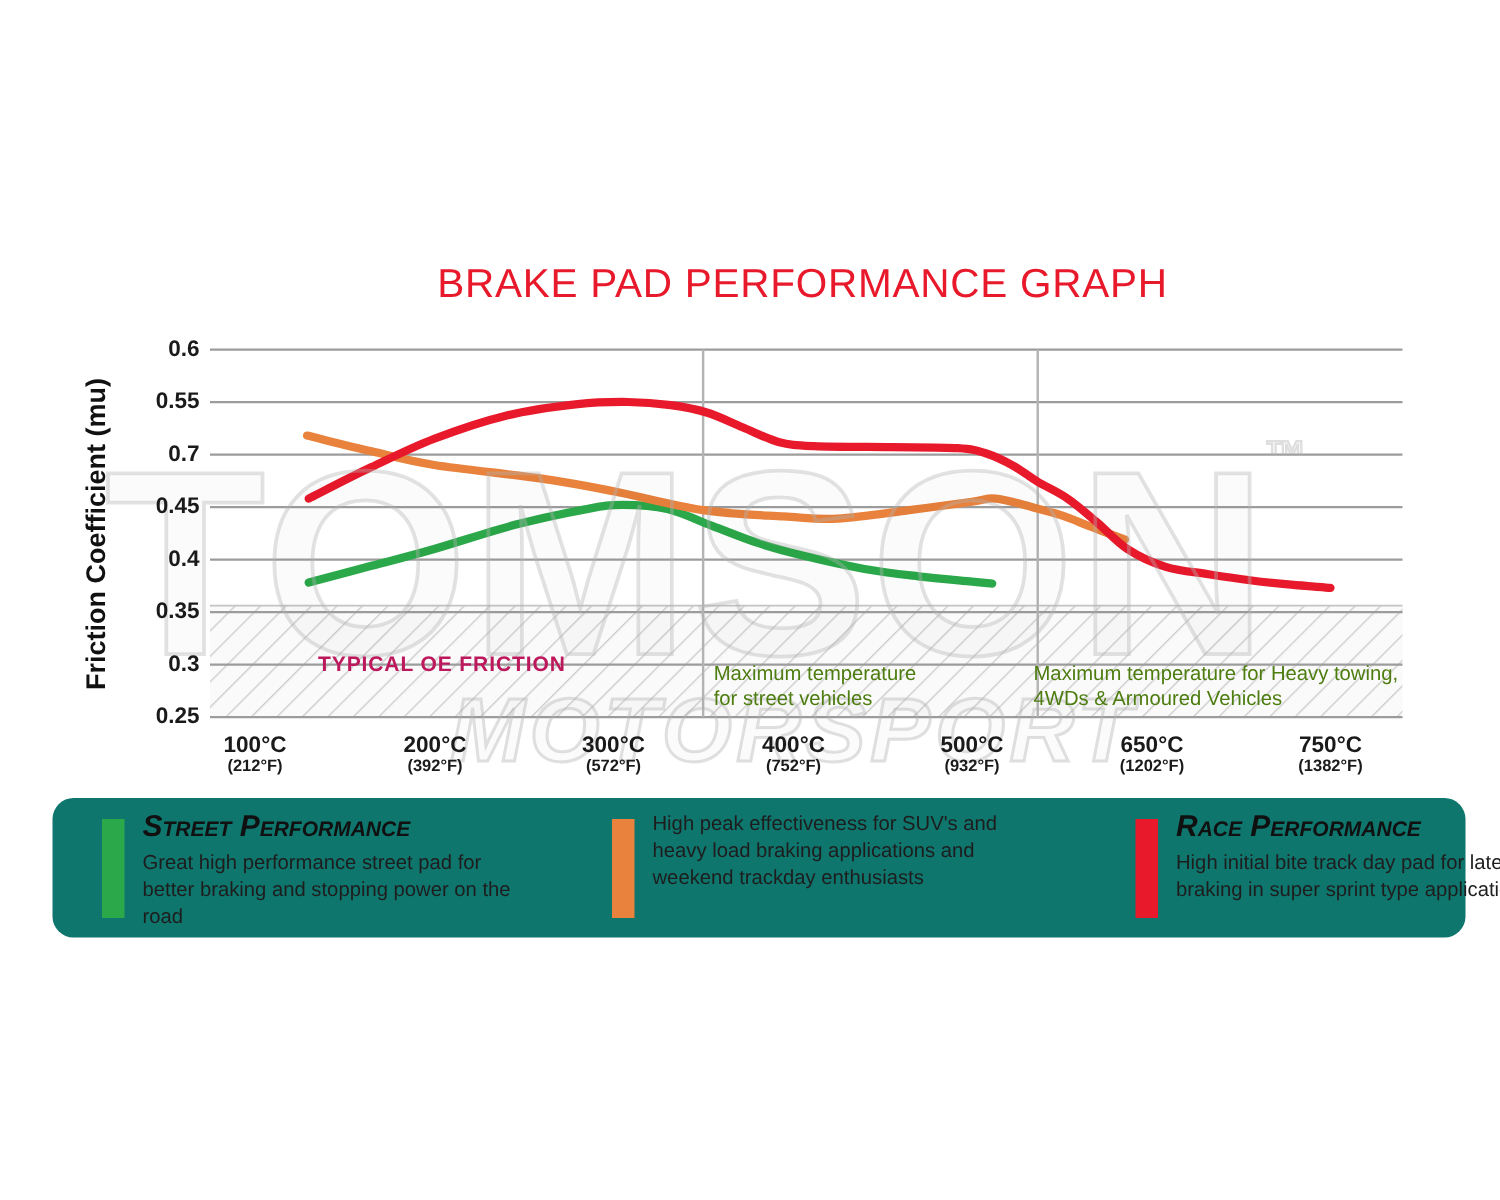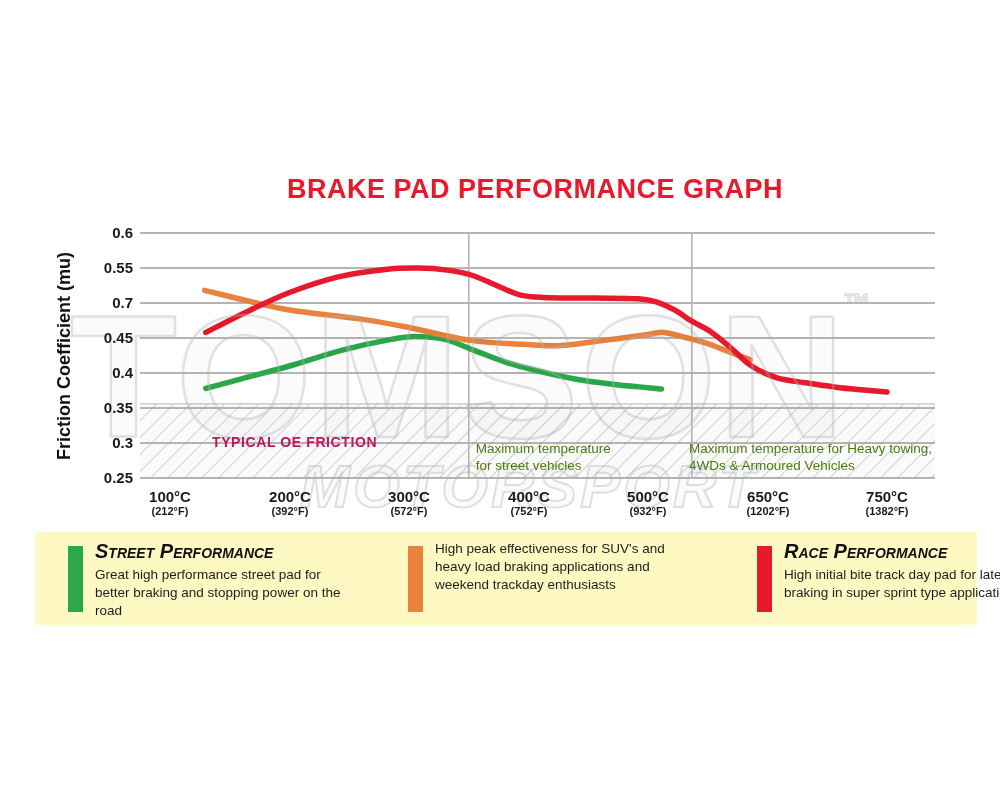--- a/index.html
+++ b/index.html
@@ -7,7 +7,7 @@
         font-family:"Liberation Sans",sans-serif;}
   
   .chart-title{position:absolute;left:140px;top:174px;width:790px;text-align:center;
-    font-size:27px;font-weight:700;letter-spacing:.5px;color:#e8192b;}
+    font-size:27px;font-weight:400;letter-spacing:.5px;color:#e8192b;}
   
   .wm{position:absolute;z-index:1;color:rgba(0,0,0,0.015);
       -webkit-text-stroke:2.5px rgba(178,178,178,0.38);font-weight:800;white-space:nowrap;}

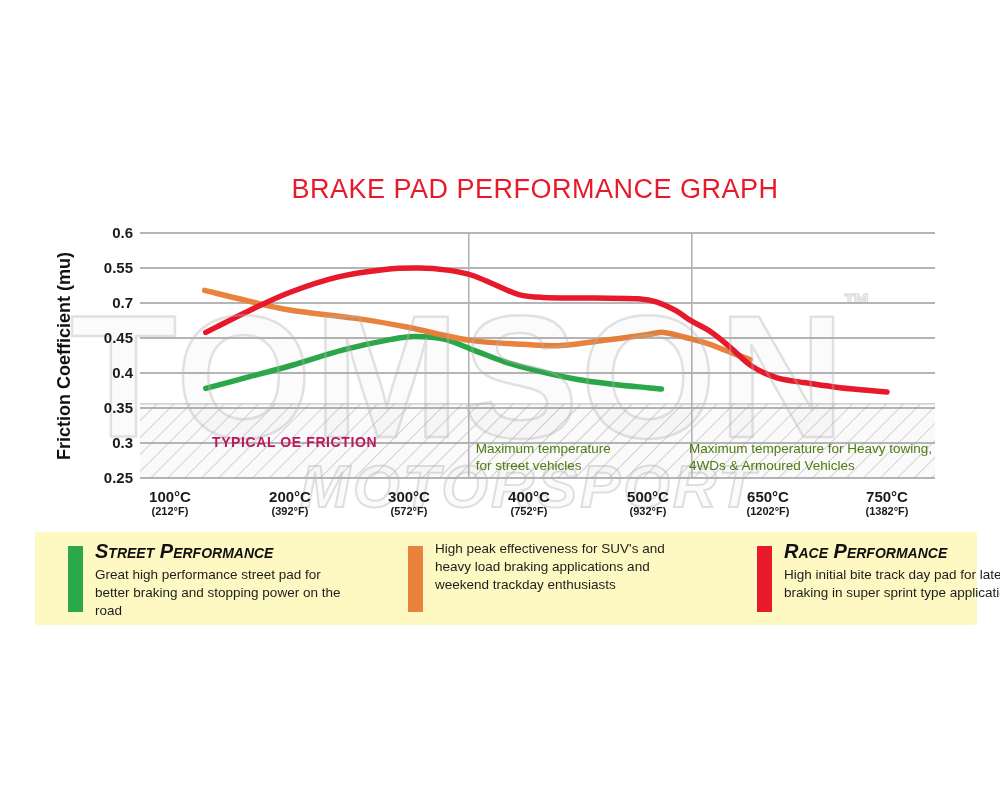--- a/index.html
+++ b/index.html
@@ -31,7 +31,7 @@
   .ann2{left:698px;top:440px;width:250px;}
   
   .legend{position:absolute;z-index:4;left:35px;top:532px;width:942px;height:93px;
-    background:#fef9c3;border-radius:3px;}
+    background:#0f766e;border-radius:14px;}
   .legend-item{position:absolute;top:0;height:93px;}
   .legend-bar{position:absolute;top:14px;width:15px;height:66px;background:#999;}
   .legend-text{position:absolute;top:6px;}

